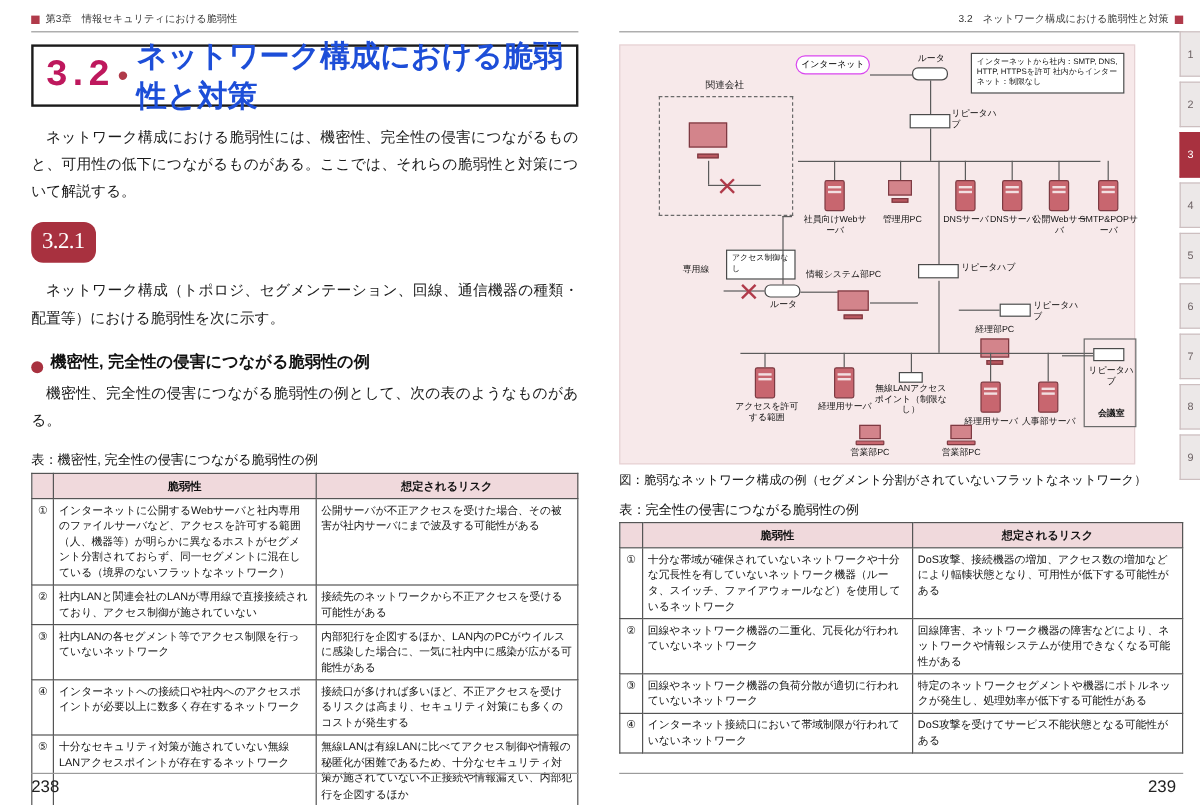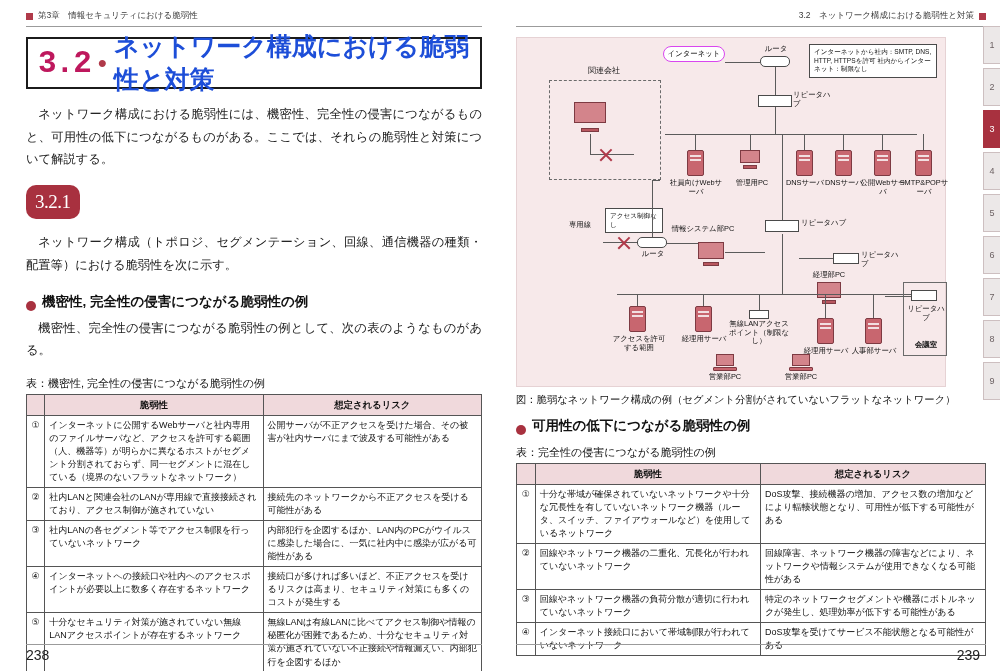--- a/index.html
+++ b/index.html
@@ -400,10 +400,6 @@
 
     <div class="fig-caption">図：脆弱なネットワーク構成の例（セグメント分割がされていないフラットなネットワーク）</div>
 
-    <div class="dot-head" style="margin-top:8px;">
-      <span class="dot"></span>
-      <span class="txt">可用性の低下につながる脆弱性の例</span>
-    </div>
 
 
     <div class="table-caption">表：完全性の侵害につながる脆弱性の例</div>

